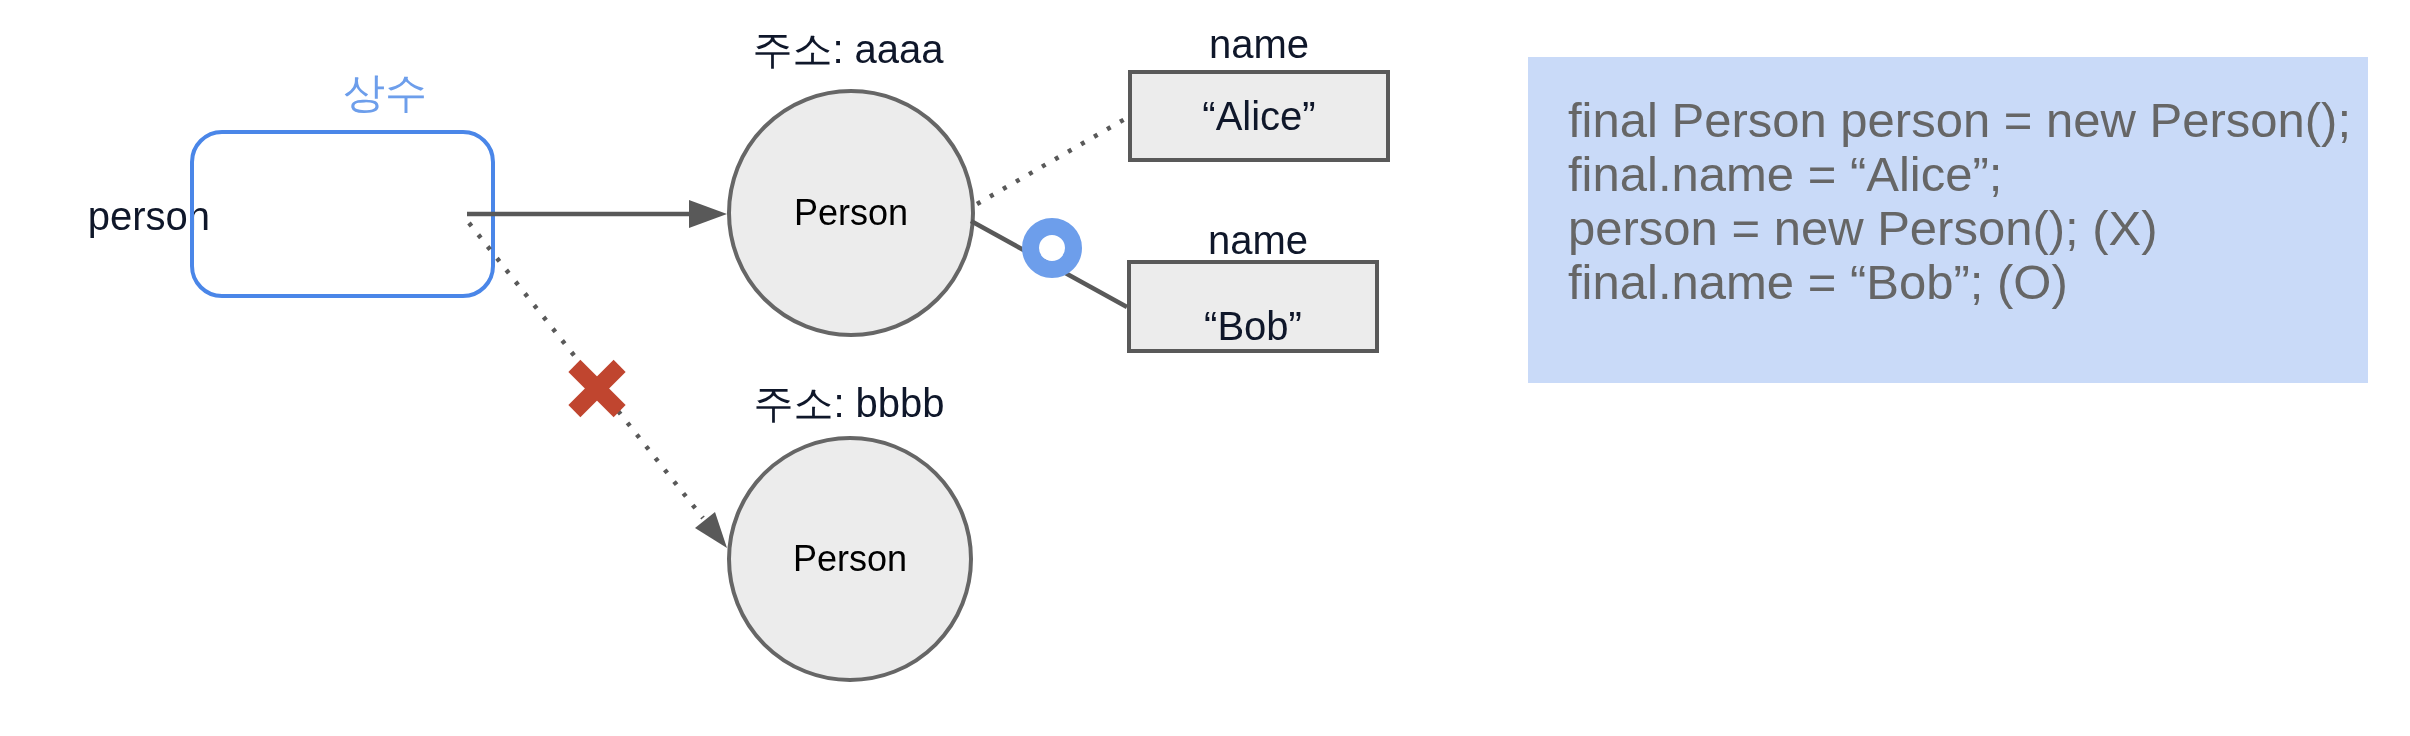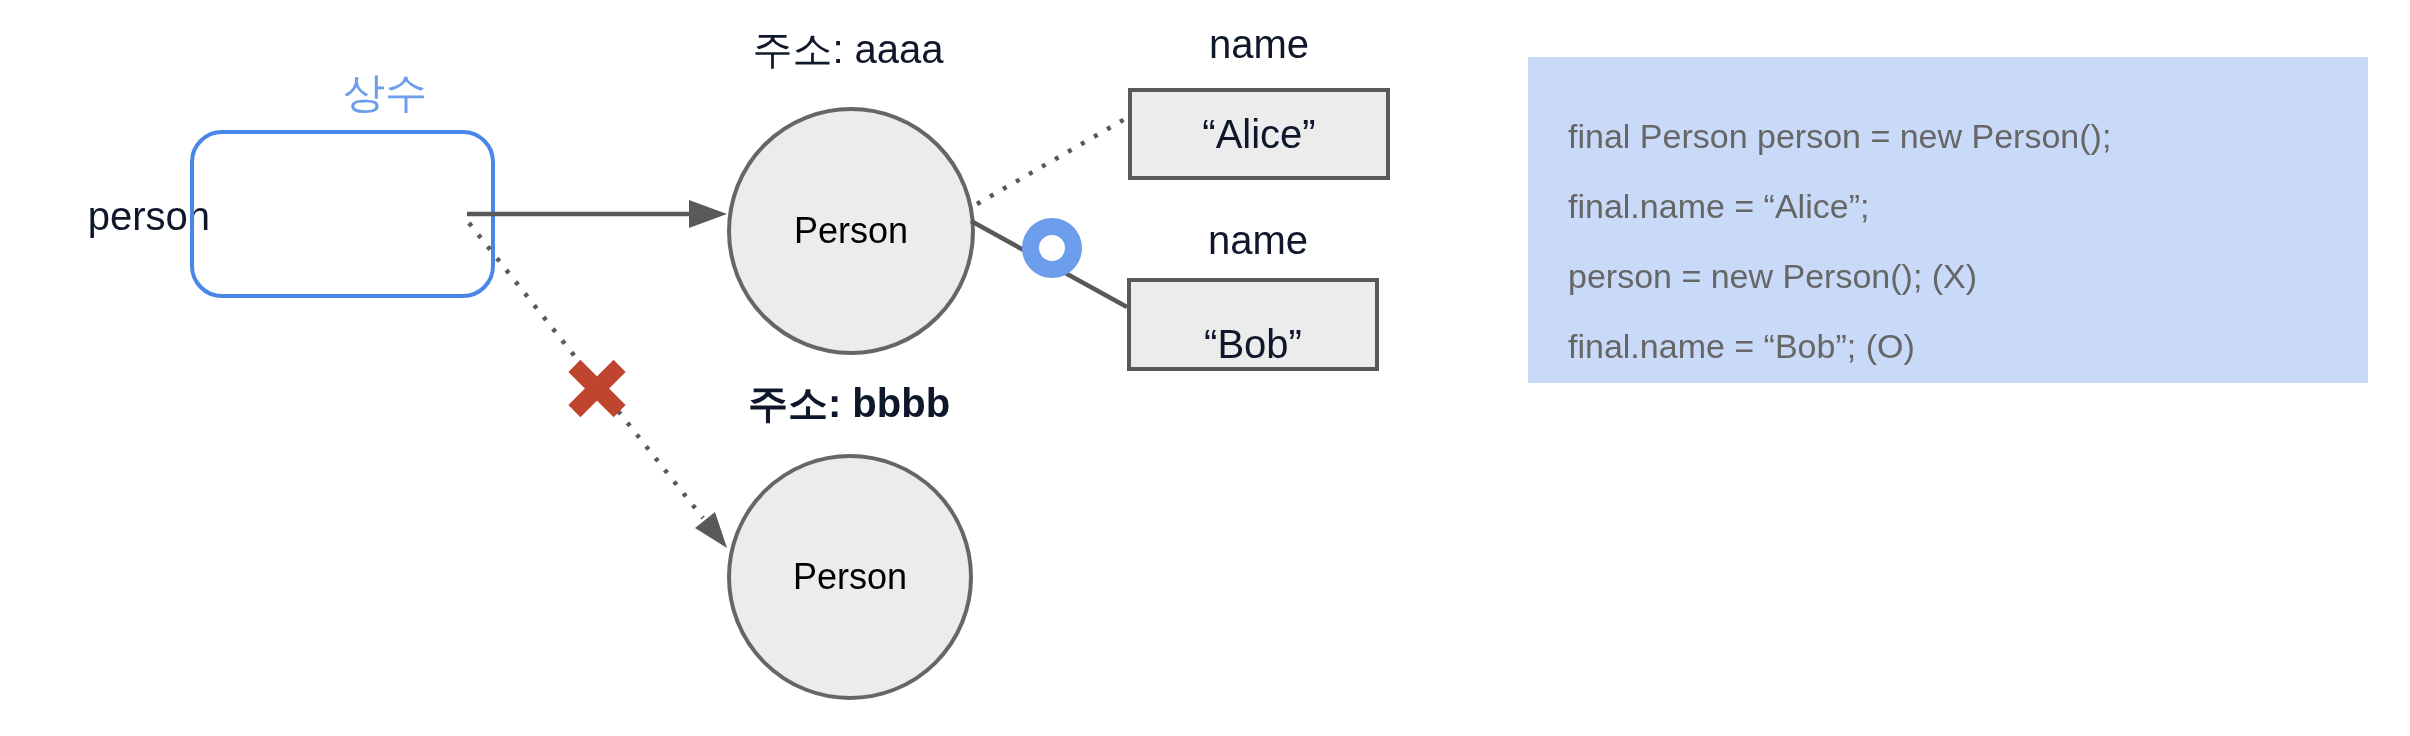--- a/index.html
+++ b/index.html
@@ -18,7 +18,7 @@
   #stage{position:relative;width:2410px;height:736px;background:#fff;}
 
   .label{font-size:40px;color:#0f172a;white-space:nowrap;}
-  .center{display:flex;align-items:center;justify-content:center;margin-top:18px;}
+  .center{display:flex;align-items:center;justify-content:center;}
 
   #person-label{left:40px;top:190px;width:170px;height:52px;text-align:right;line-height:52px;}
 

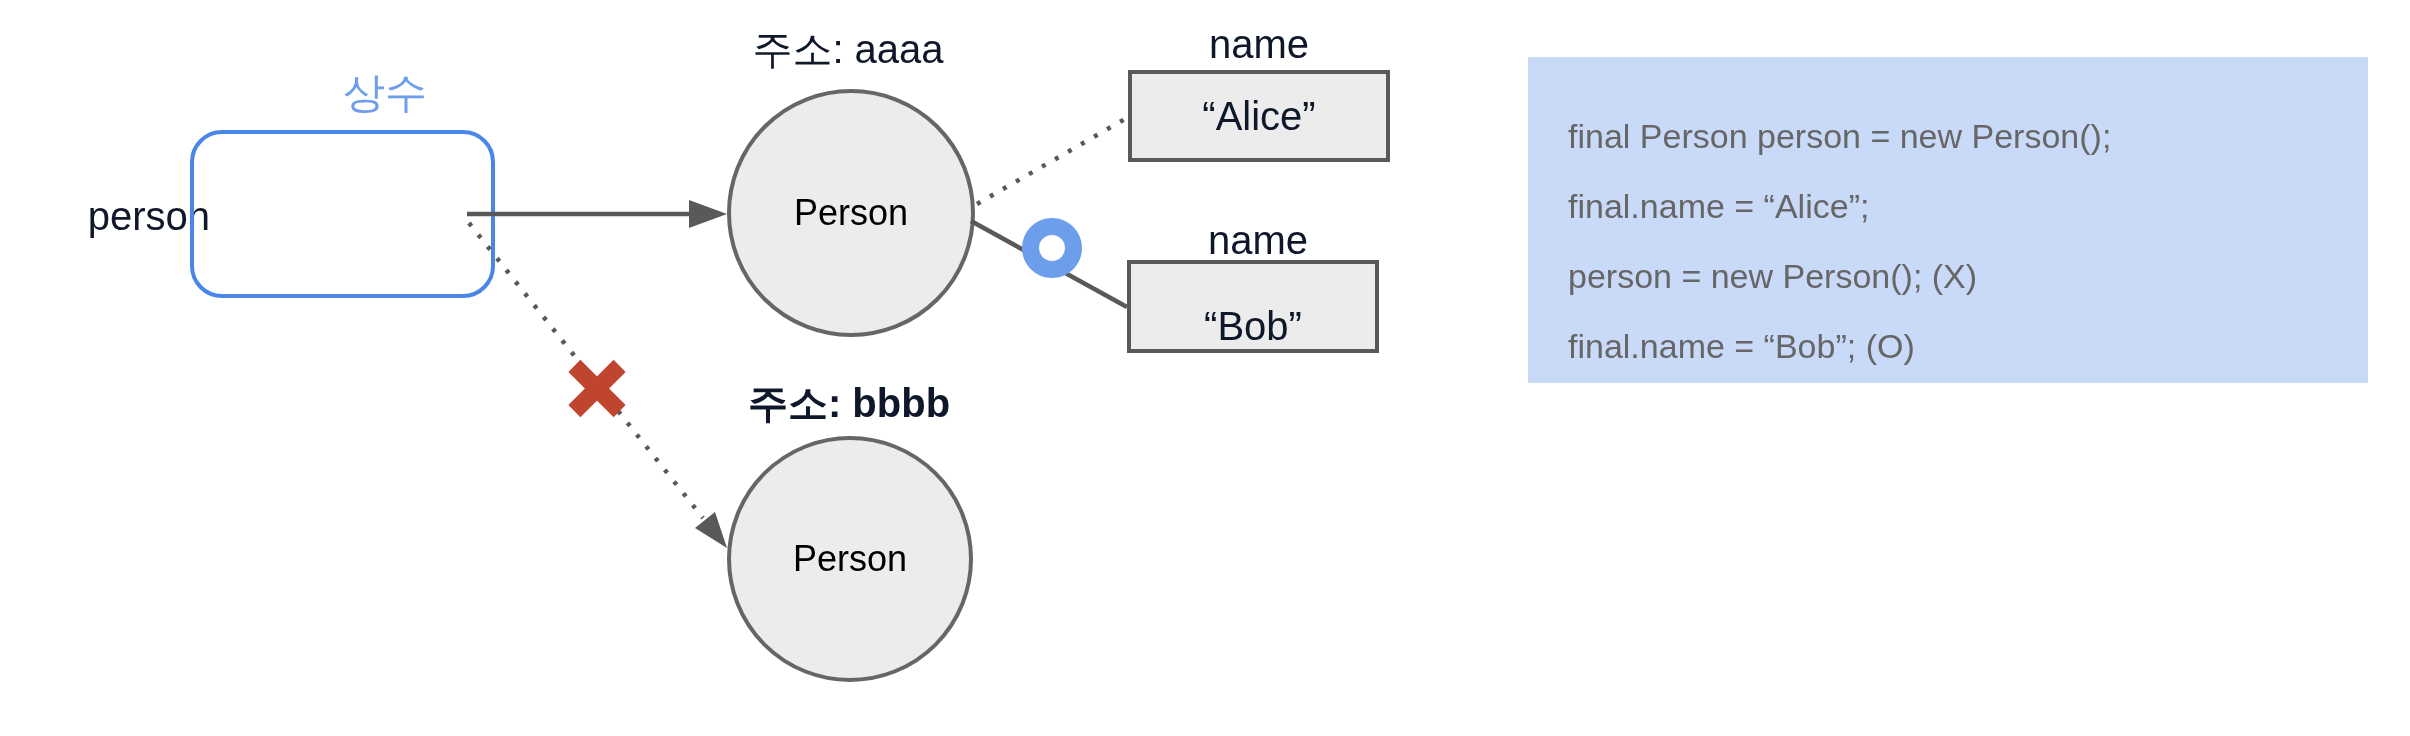--- a/index.html
+++ b/index.html
@@ -52,7 +52,7 @@
 
   #code-panel{left:1528px;top:57px;width:840px;height:326px;background:var(--code-bg);
     padding:36px 20px 0 40px;}
-  .code-line{font-size:34px;line-height:54px;color:var(--code-text);white-space:pre;margin-top:16px;}
+  .code-line{font-size:49px;line-height:54px;color:var(--code-text);white-space:pre;}
 </style>
 </head>
 <body>

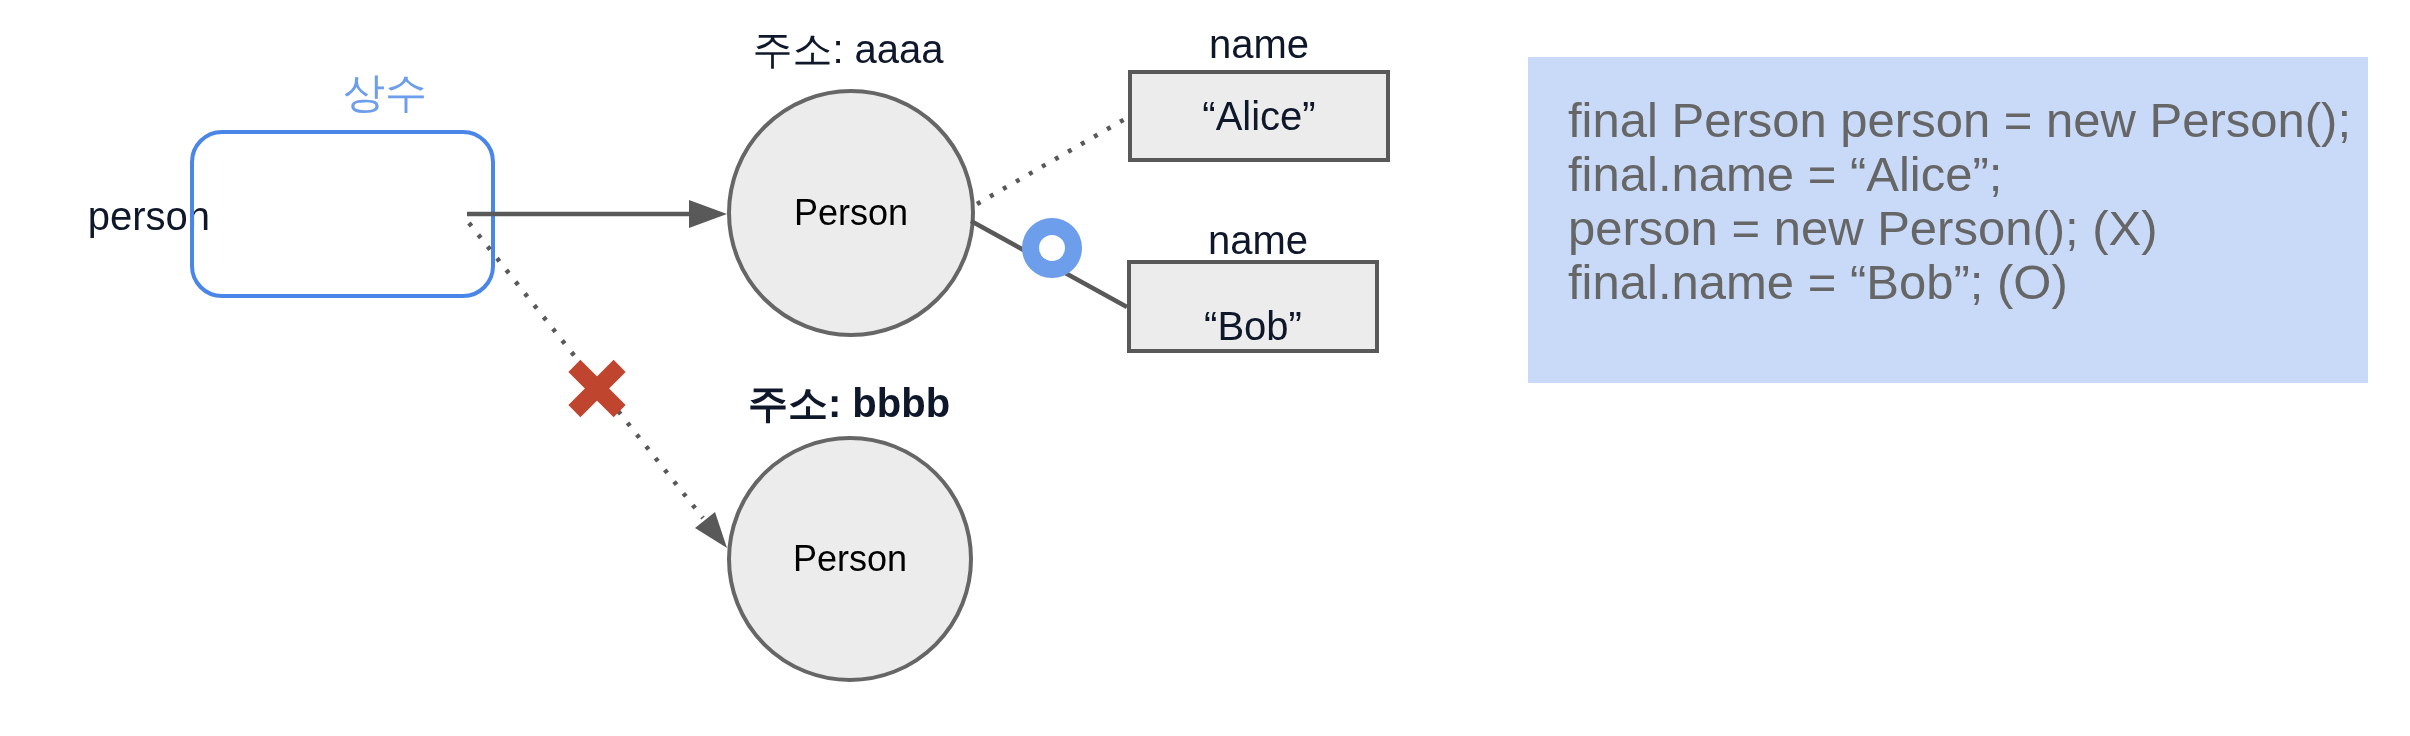--- a/index.html
+++ b/index.html
@@ -38,7 +38,7 @@
   .circle .cls{font-size:36px;color:#000;}
 
   #addr1-label{left:648px;top:22px;width:400px;text-align:center;}
-  #addr2-label{left:649px;top:376px;width:400px;text-align:center;font-weight:bold;}
+  #addr2-label{left:649px;top:376px;width:400px;text-align:center;}
   #name-alice-label{left:1109px;top:22px;width:300px;text-align:center;}
   #name-bob-label{left:1108px;top:218px;width:300px;text-align:center;}
 

